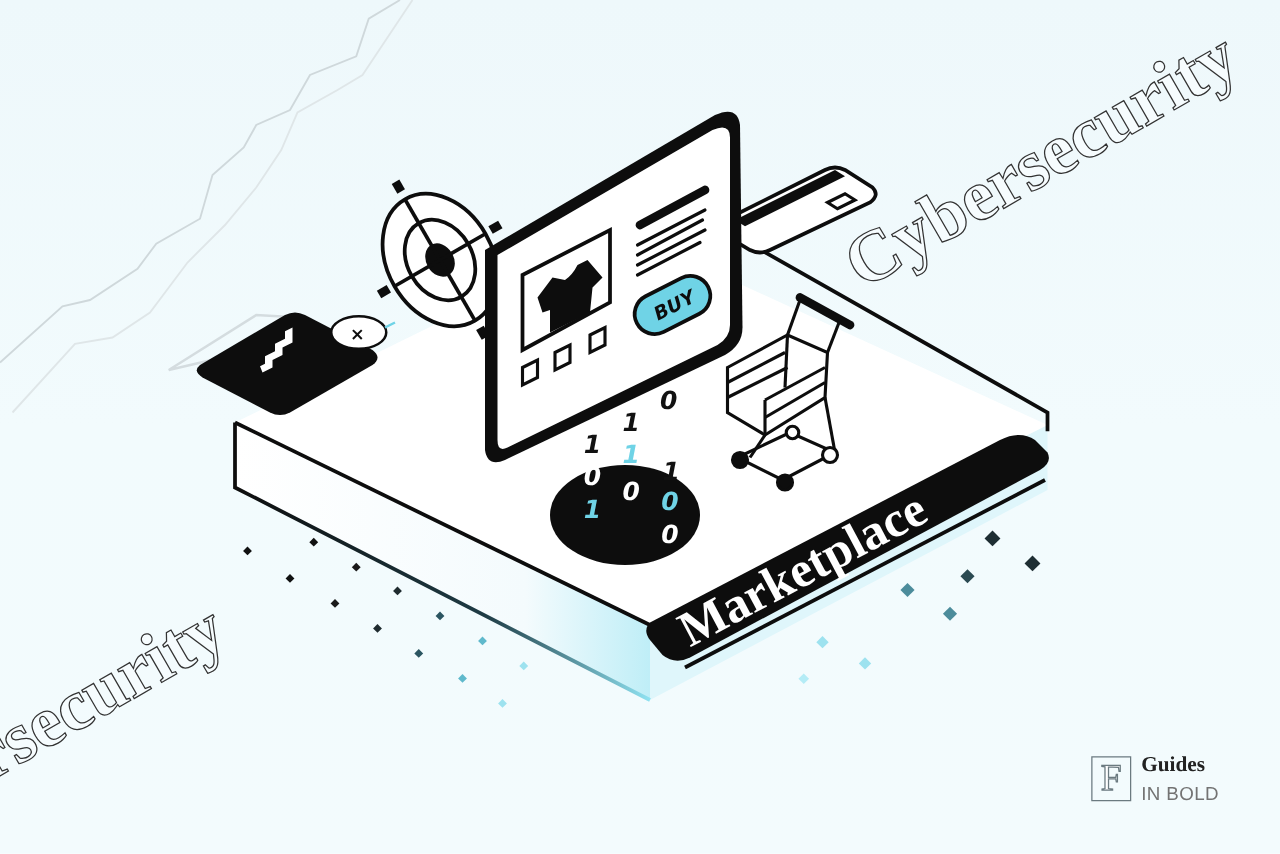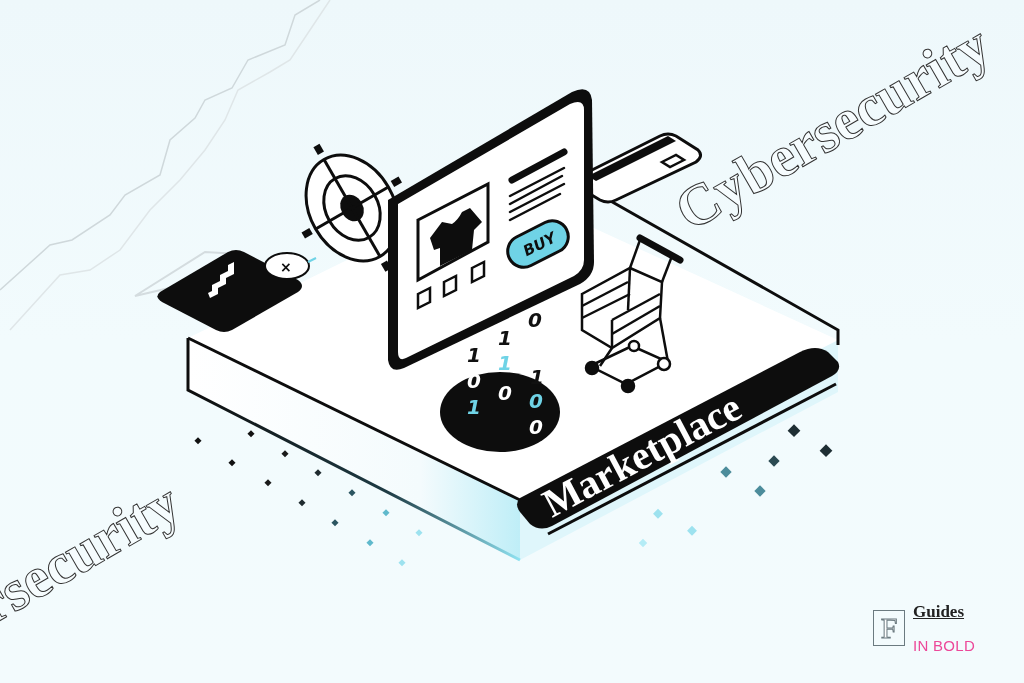--- a/index.html
+++ b/index.html
@@ -19,7 +19,7 @@
       -webkit-text-stroke: 1px #6b7a80; position: relative;
     }
     .logo-text { display: flex; flex-direction: column; line-height: 1; }
-    .logo-title { font-family: "Liberation Serif", serif; font-weight: bold; font-size: 17px; color: #222; text-decoration: underline; }
+    .logo-title { font-family: "Liberation Serif", serif; font-weight: bold; font-size: 17px; color: #222; }
     .logo-sub { font-family: "Liberation Sans", sans-serif; font-size: 15px; color: #ec4899; margin-top: 18px; letter-spacing: 0.3px; text-align: center; }
     .outline-text {
       font-family: "Liberation Serif", serif; font-weight: bold;

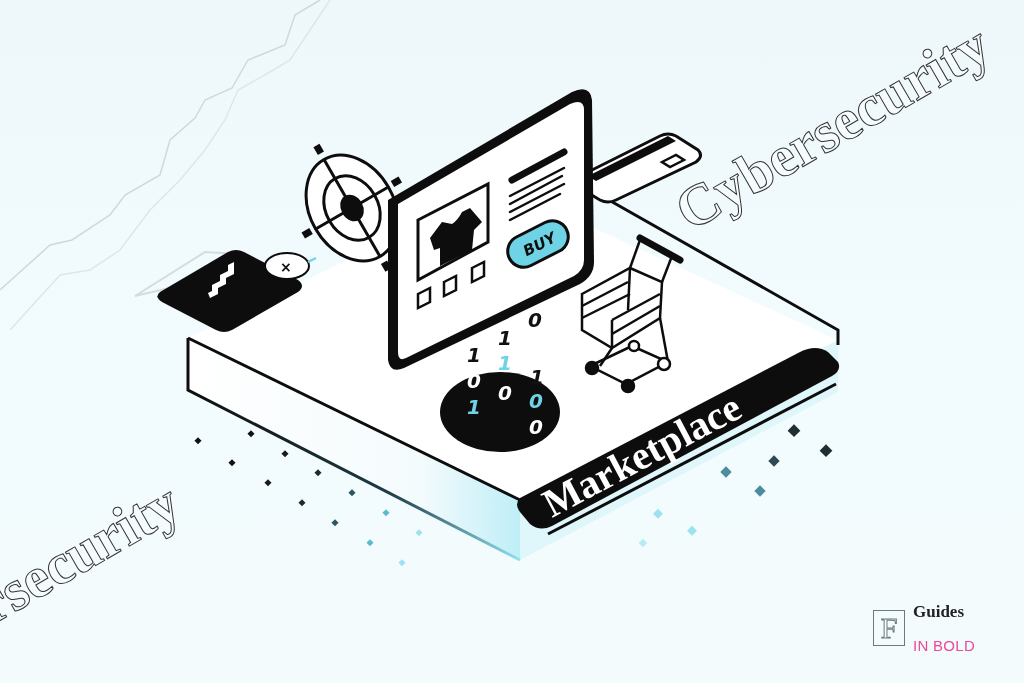--- a/index.html
+++ b/index.html
@@ -20,7 +20,7 @@
     }
     .logo-text { display: flex; flex-direction: column; line-height: 1; }
     .logo-title { font-family: "Liberation Serif", serif; font-weight: bold; font-size: 17px; color: #222; }
-    .logo-sub { font-family: "Liberation Sans", sans-serif; font-size: 15px; color: #ec4899; margin-top: 18px; letter-spacing: 0.3px; text-align: center; }
+    .logo-sub { font-family: "Liberation Sans", sans-serif; font-size: 15px; color: #737373; margin-top: 8px; letter-spacing: 0.3px; text-align: center; }
     .outline-text {
       font-family: "Liberation Serif", serif; font-weight: bold;
       fill: #f6fcfe; stroke: #333; stroke-width: 1;

